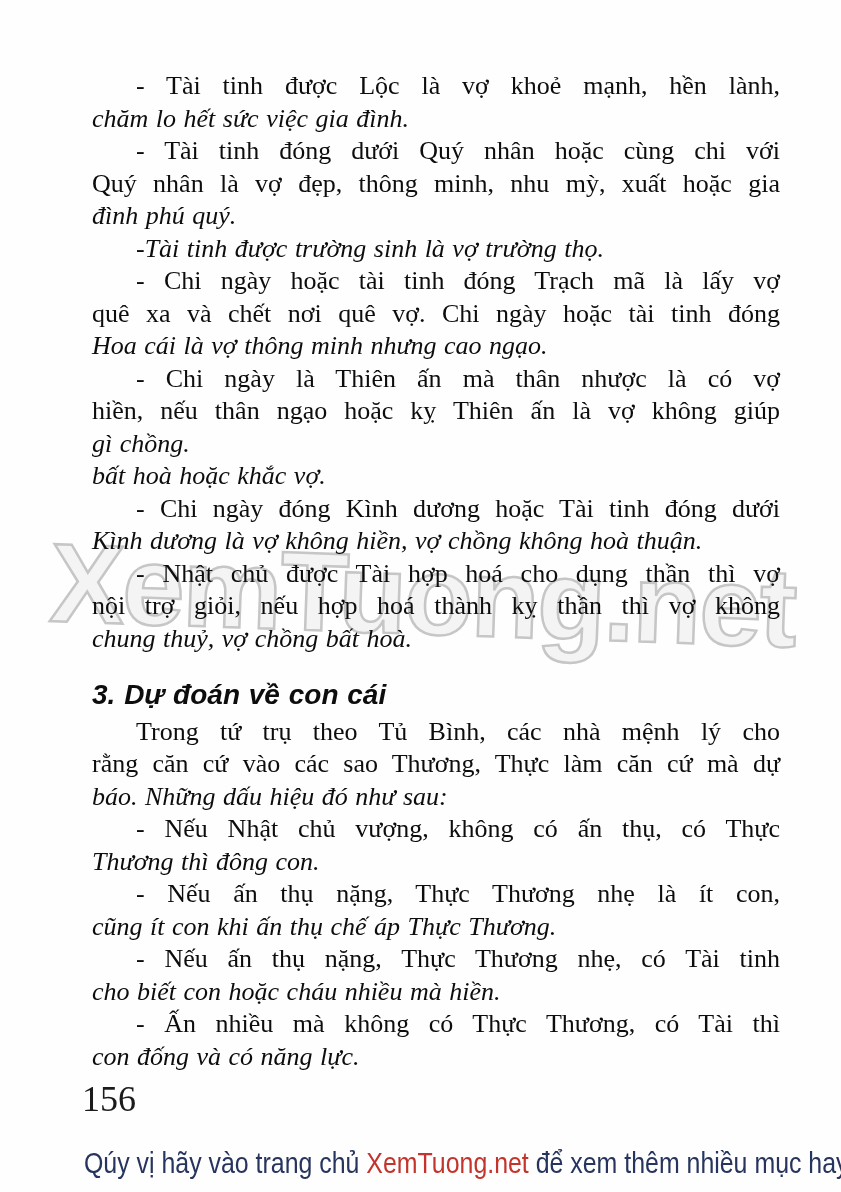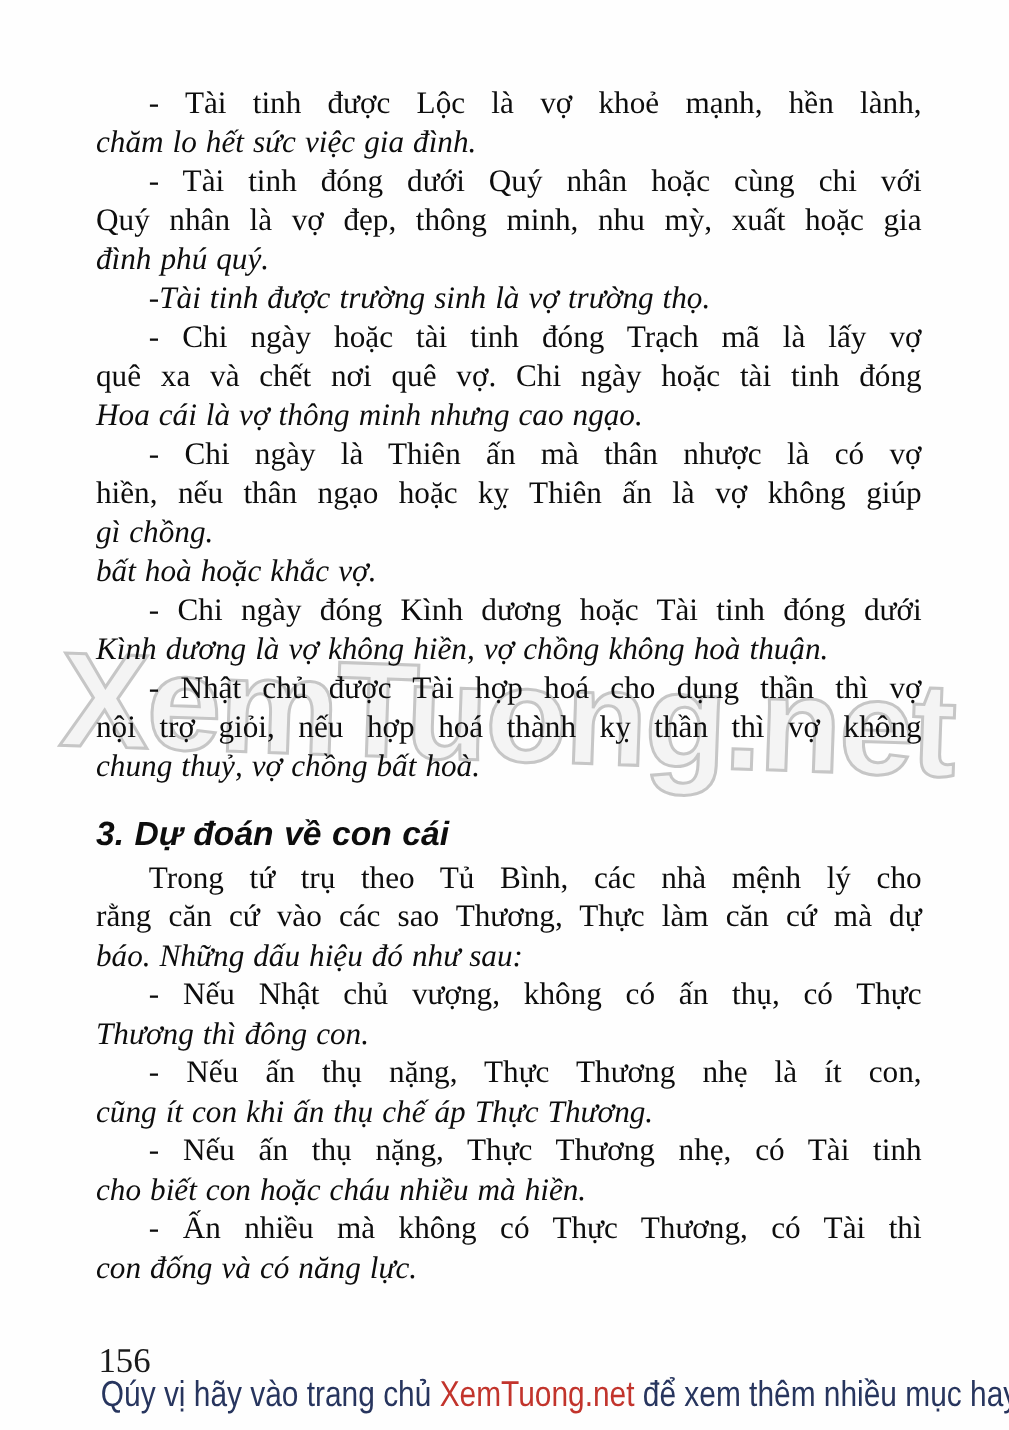--- a/index.html
+++ b/index.html
@@ -28,7 +28,7 @@
   }
   .content{
     position:absolute;
-    left:80px;top:70px;
+    left:92px;top:70px;
     width:688px;
     z-index:1;
     color:#0d0d0d;

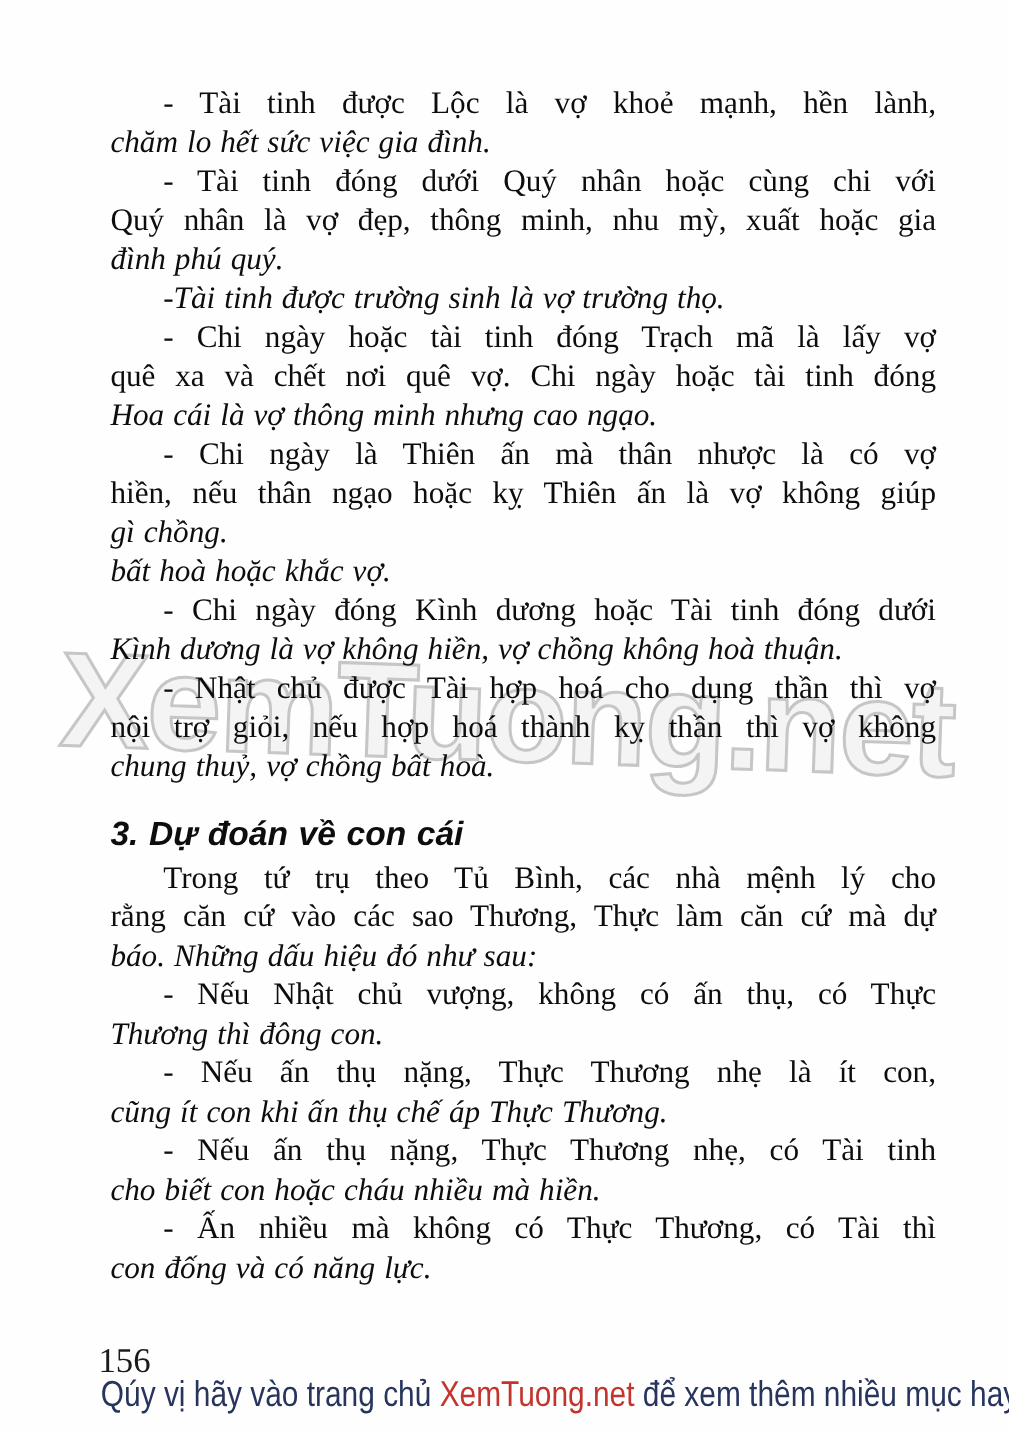--- a/index.html
+++ b/index.html
@@ -53,9 +53,9 @@
   }
   .page-number{
     position:absolute;
-    left:82px;top:1118px;
+    left:82px;top:1078px;
     z-index:1;
-    font-size:29px;
+    font-size:36px;
     color:#1b1b1b;
   }
   .footer{

